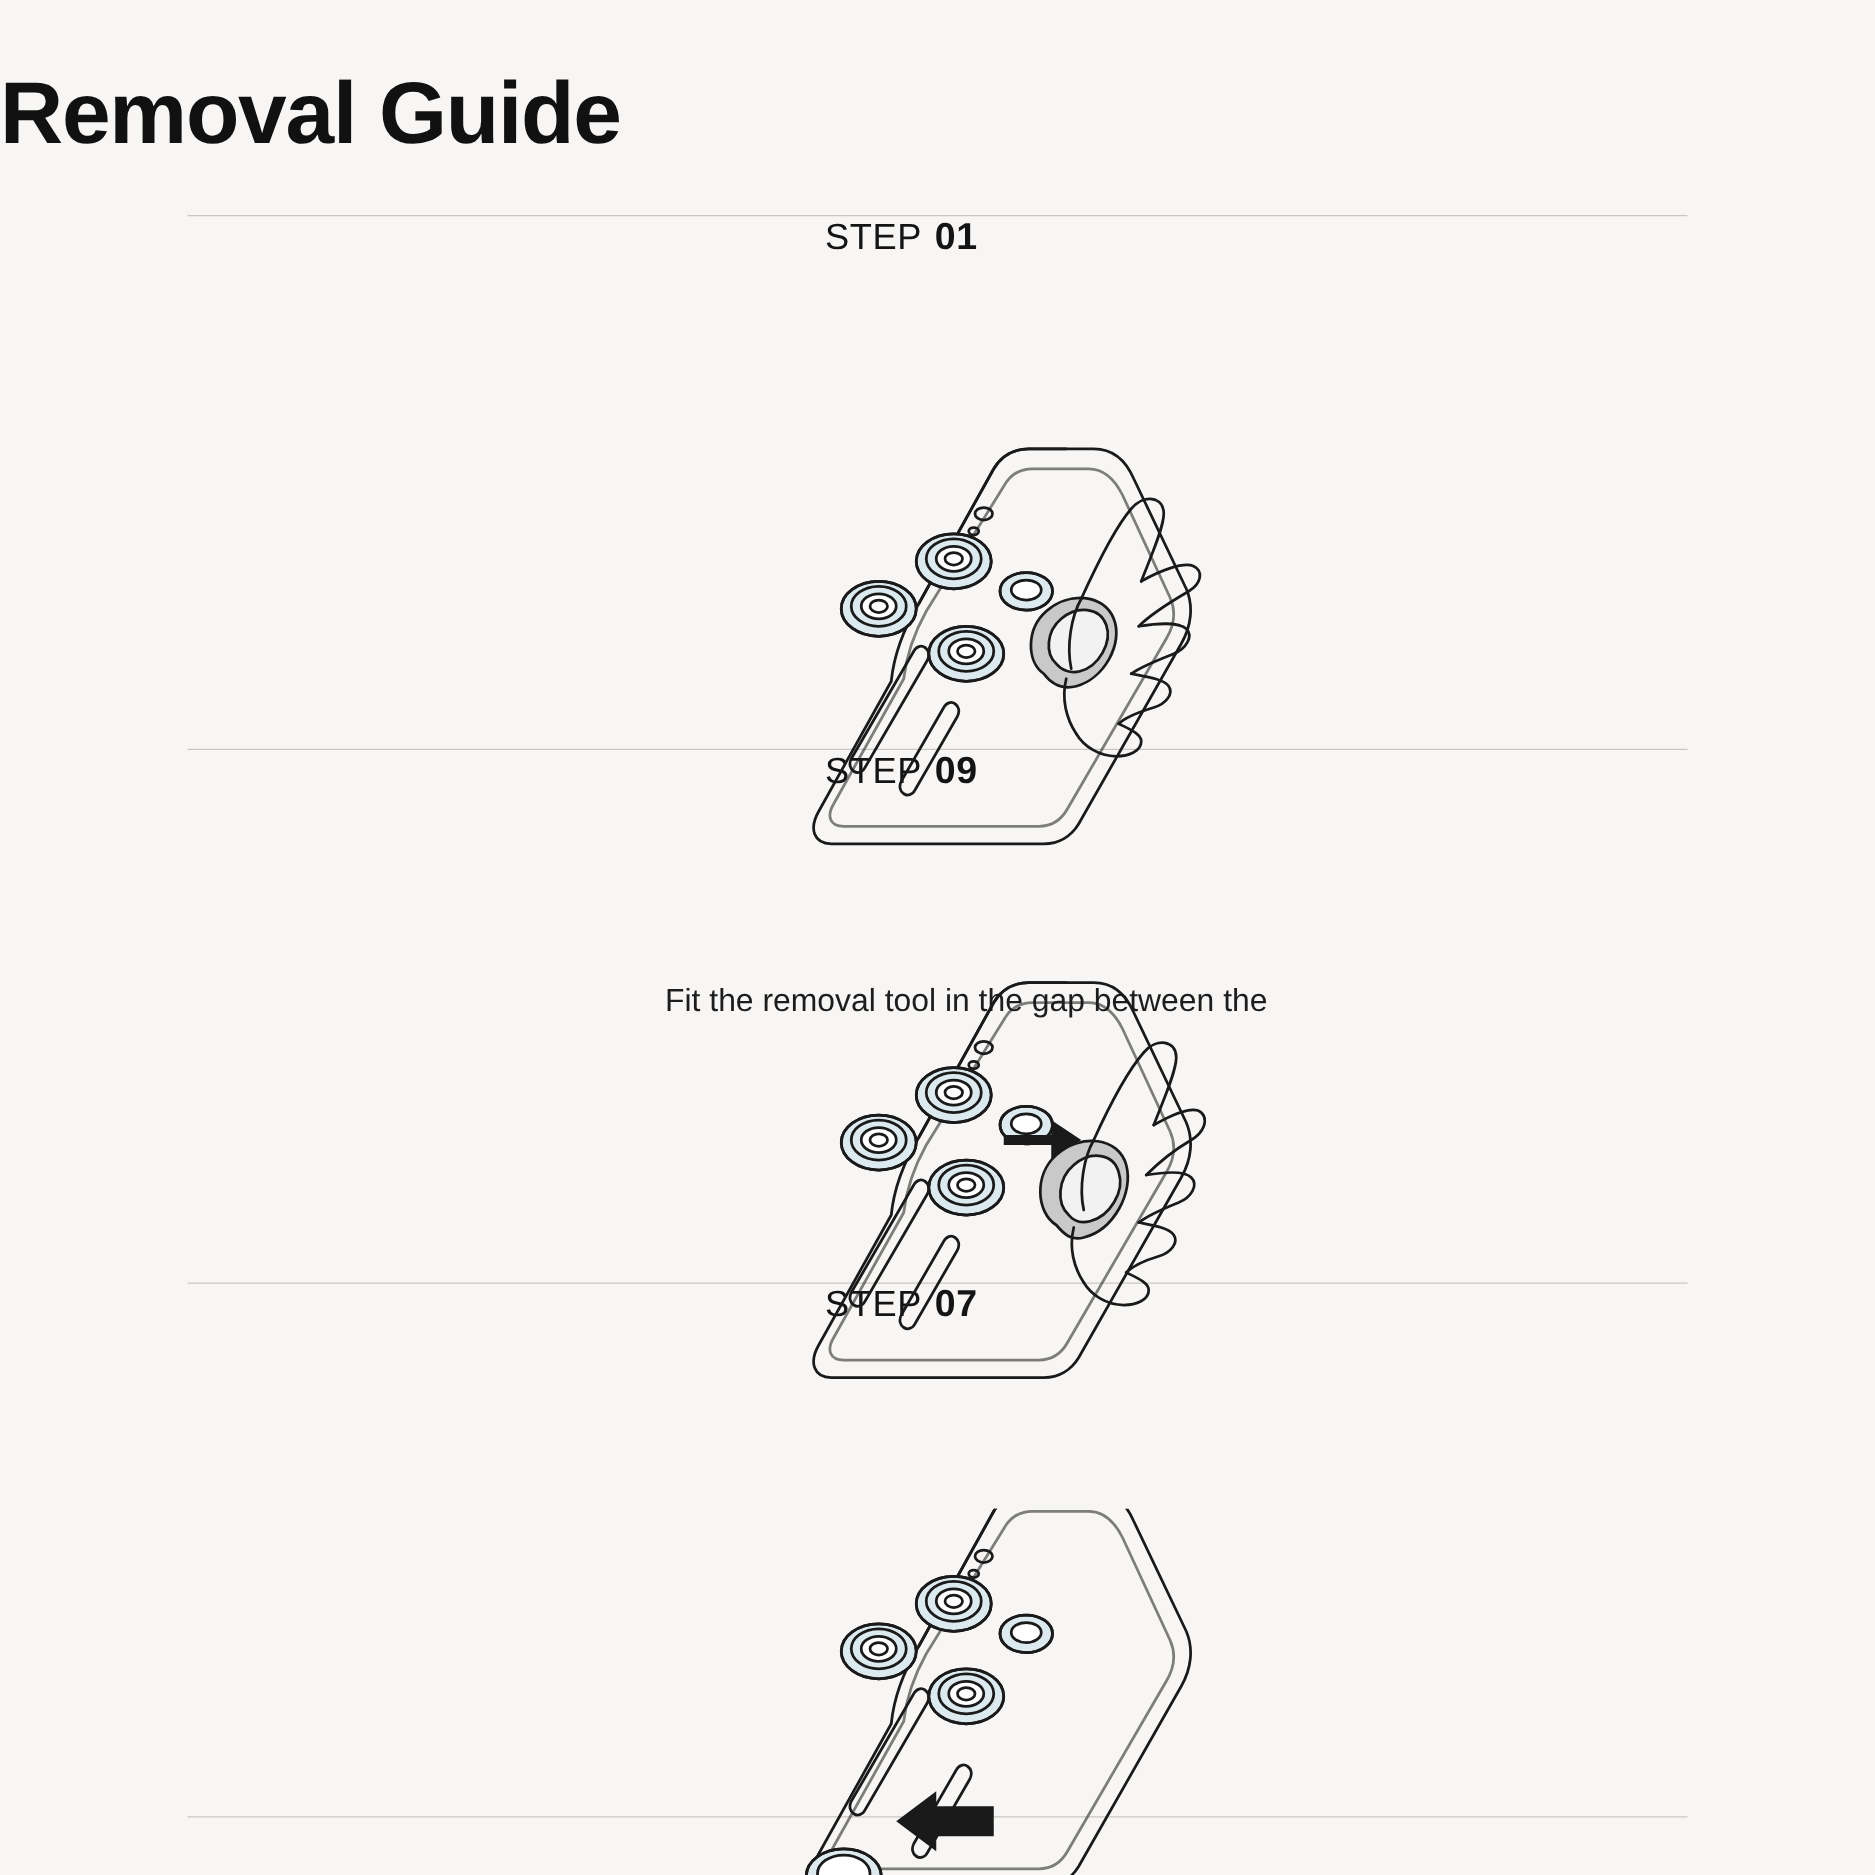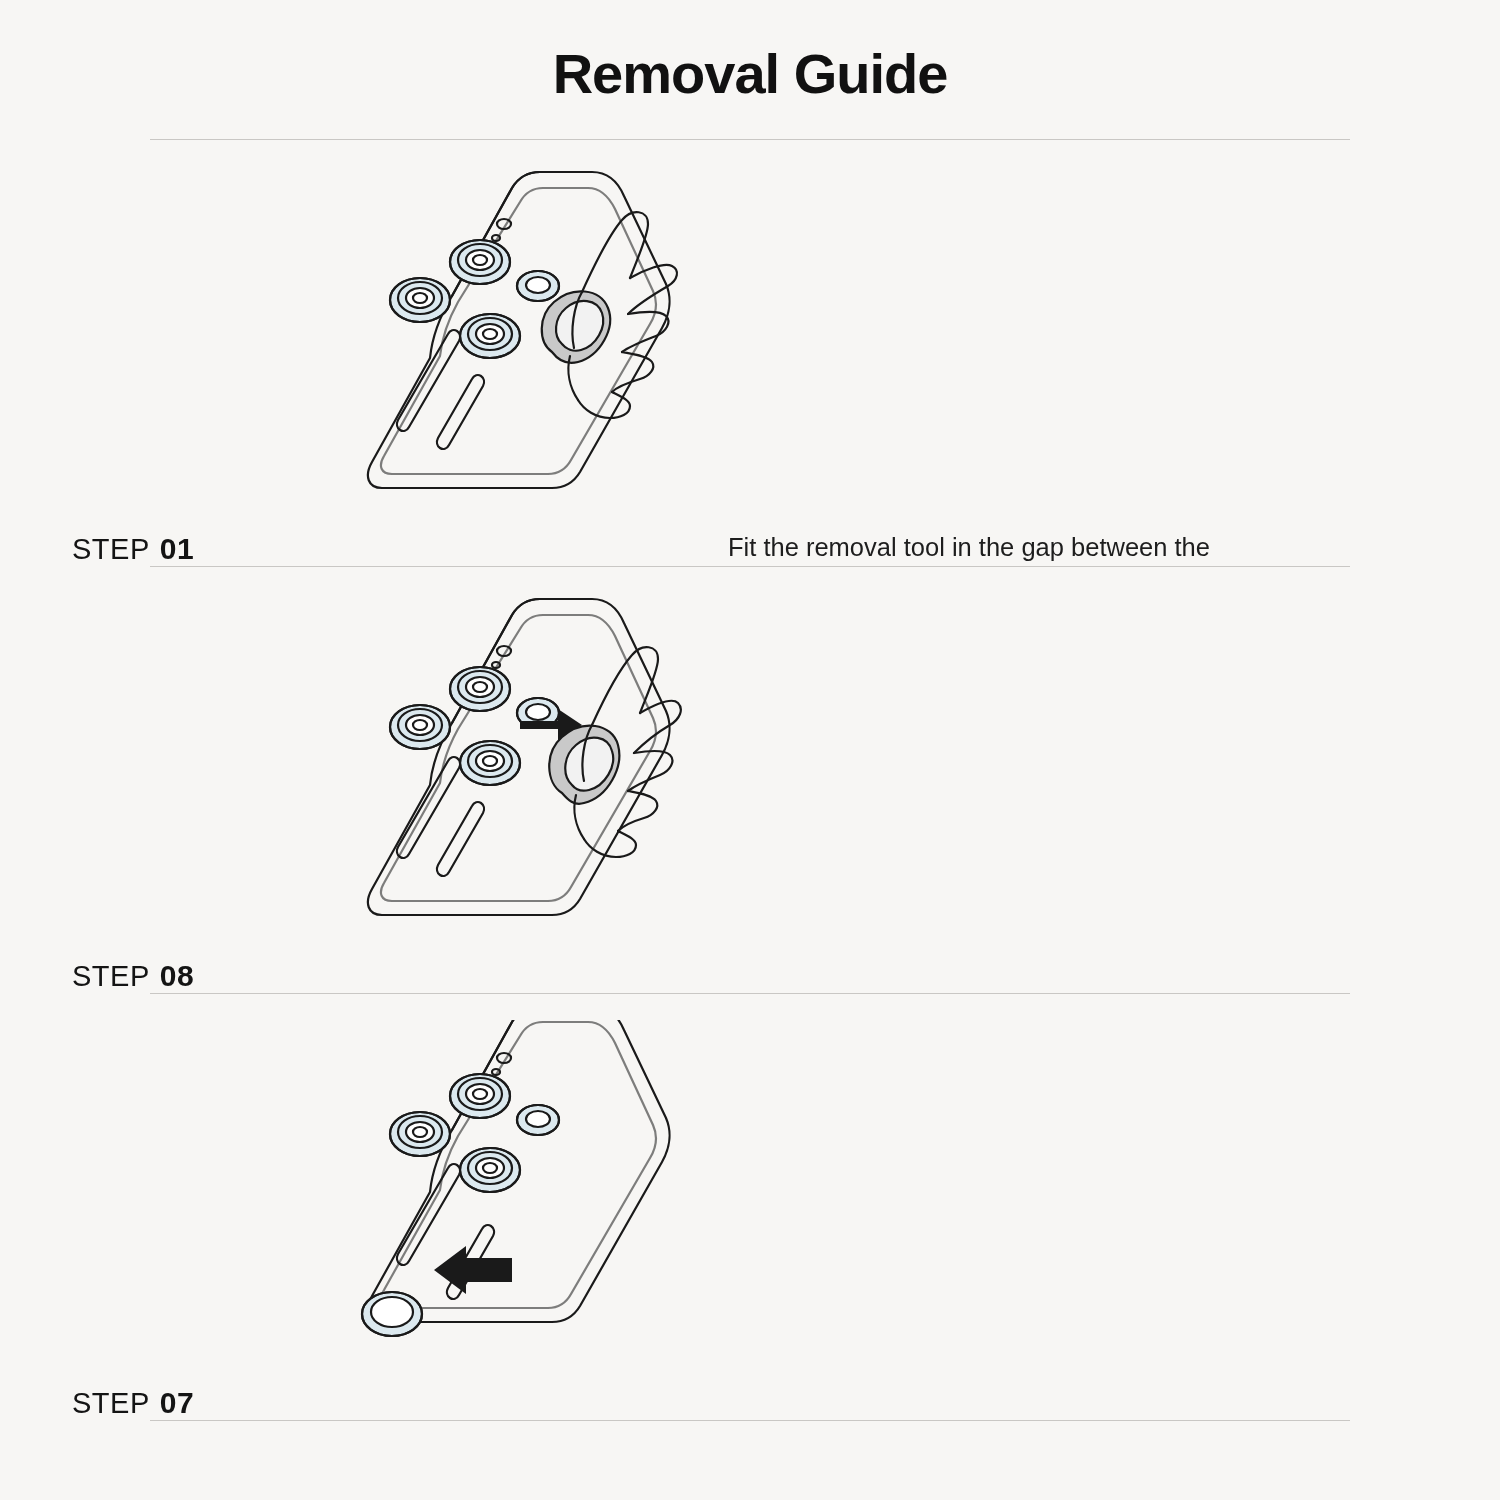--- a/index.html
+++ b/index.html
@@ -21,8 +21,8 @@
     box-sizing: border-box;
   }
   .title {
-    text-align: center;
-    font-size: 56px;
+    text-align: left;
+    font-size: 70px;
     font-weight: bold;
     letter-spacing: -1px;
     line-height: 1;

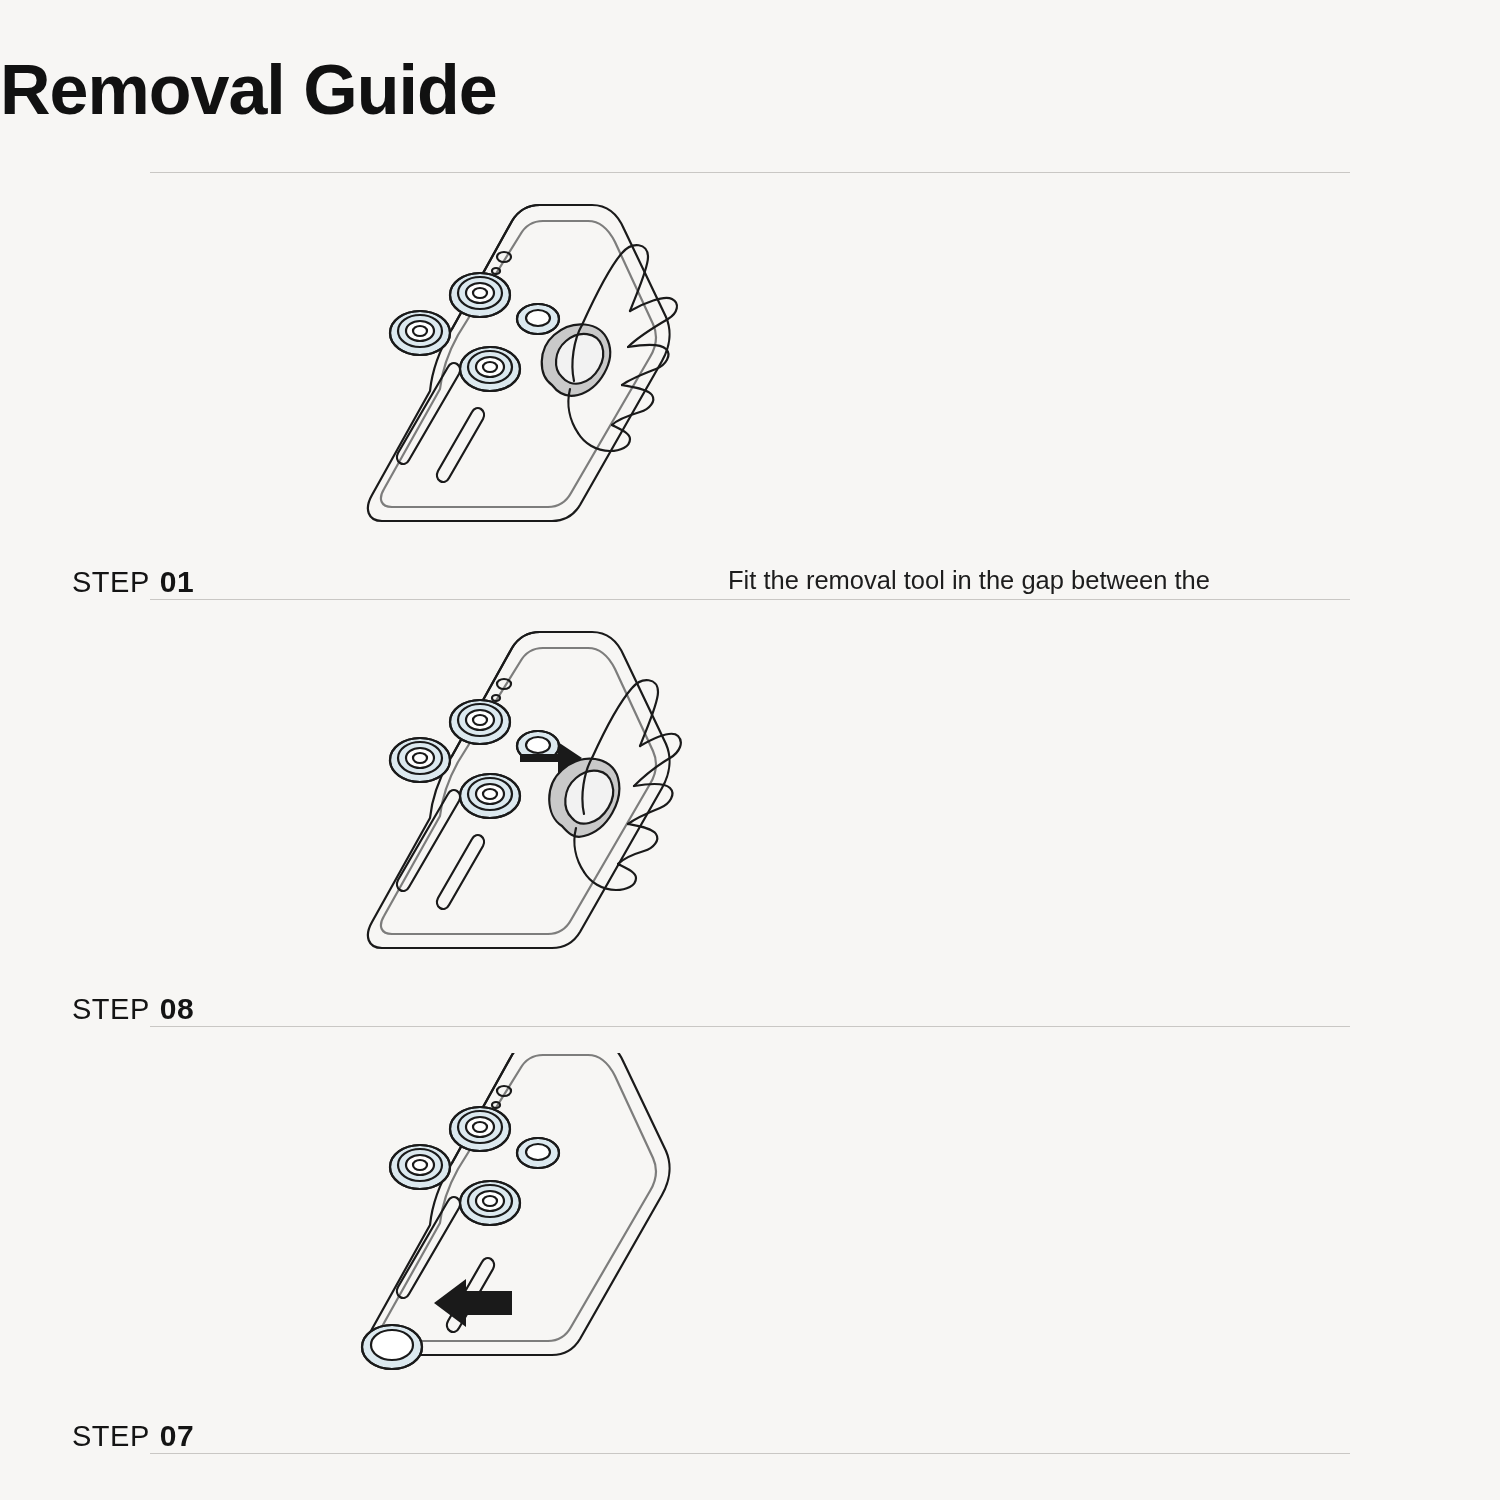--- a/index.html
+++ b/index.html
@@ -36,10 +36,11 @@
   }
   .step-row {
     display: flex;
-    align-items: flex-end;
+    align-items: center;
     height: 426px;
     margin: 0 72px;
     box-sizing: border-box;
+    flex-direction: column;
   }
   .step-label {
     width: 180px;

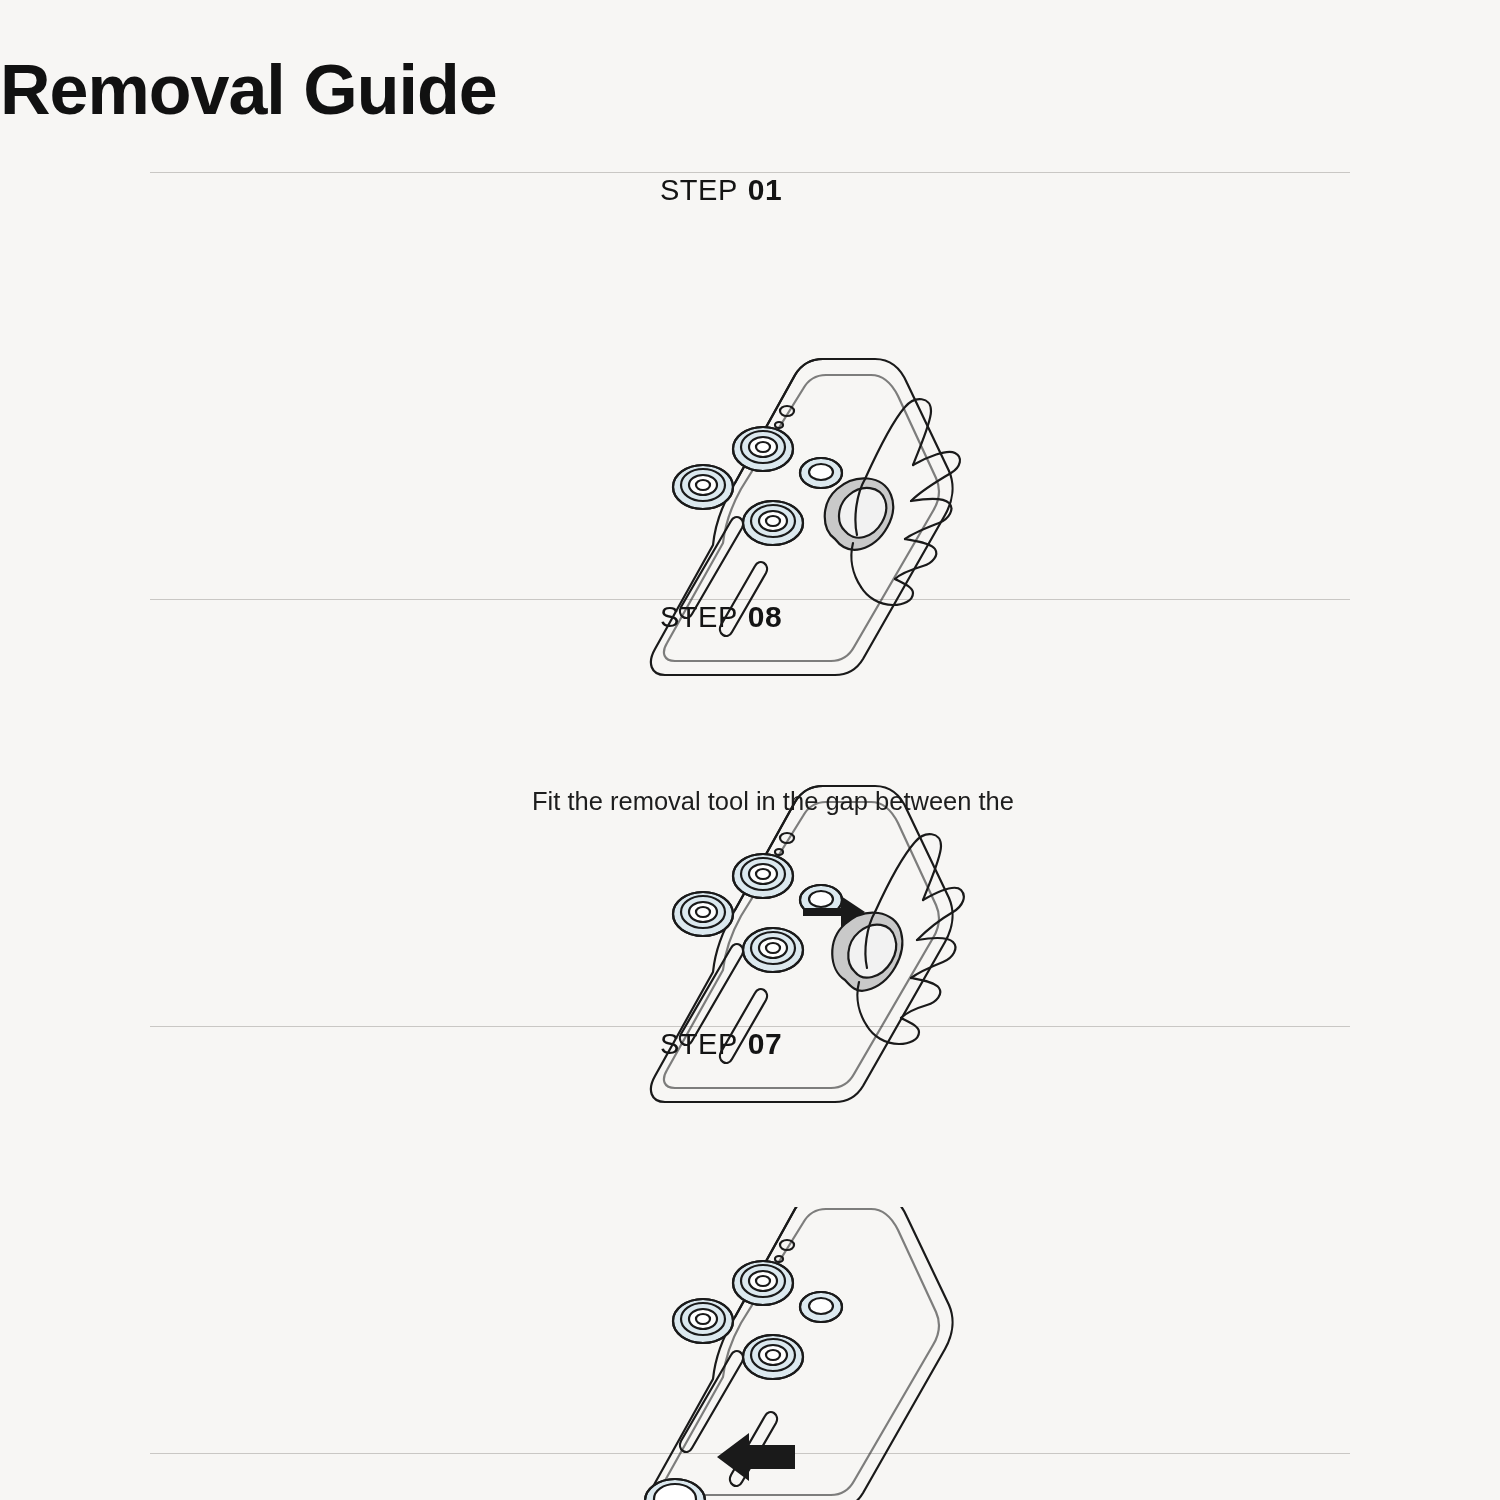--- a/index.html
+++ b/index.html
@@ -156,7 +156,7 @@
 
   <div class="step-row">
     <div class="step-label">
-      <span>STEP</span><span class="num">08</span>
+      <span>STEP</span><span class="num">09</span>
     </div>
 
     <div class="illus">

